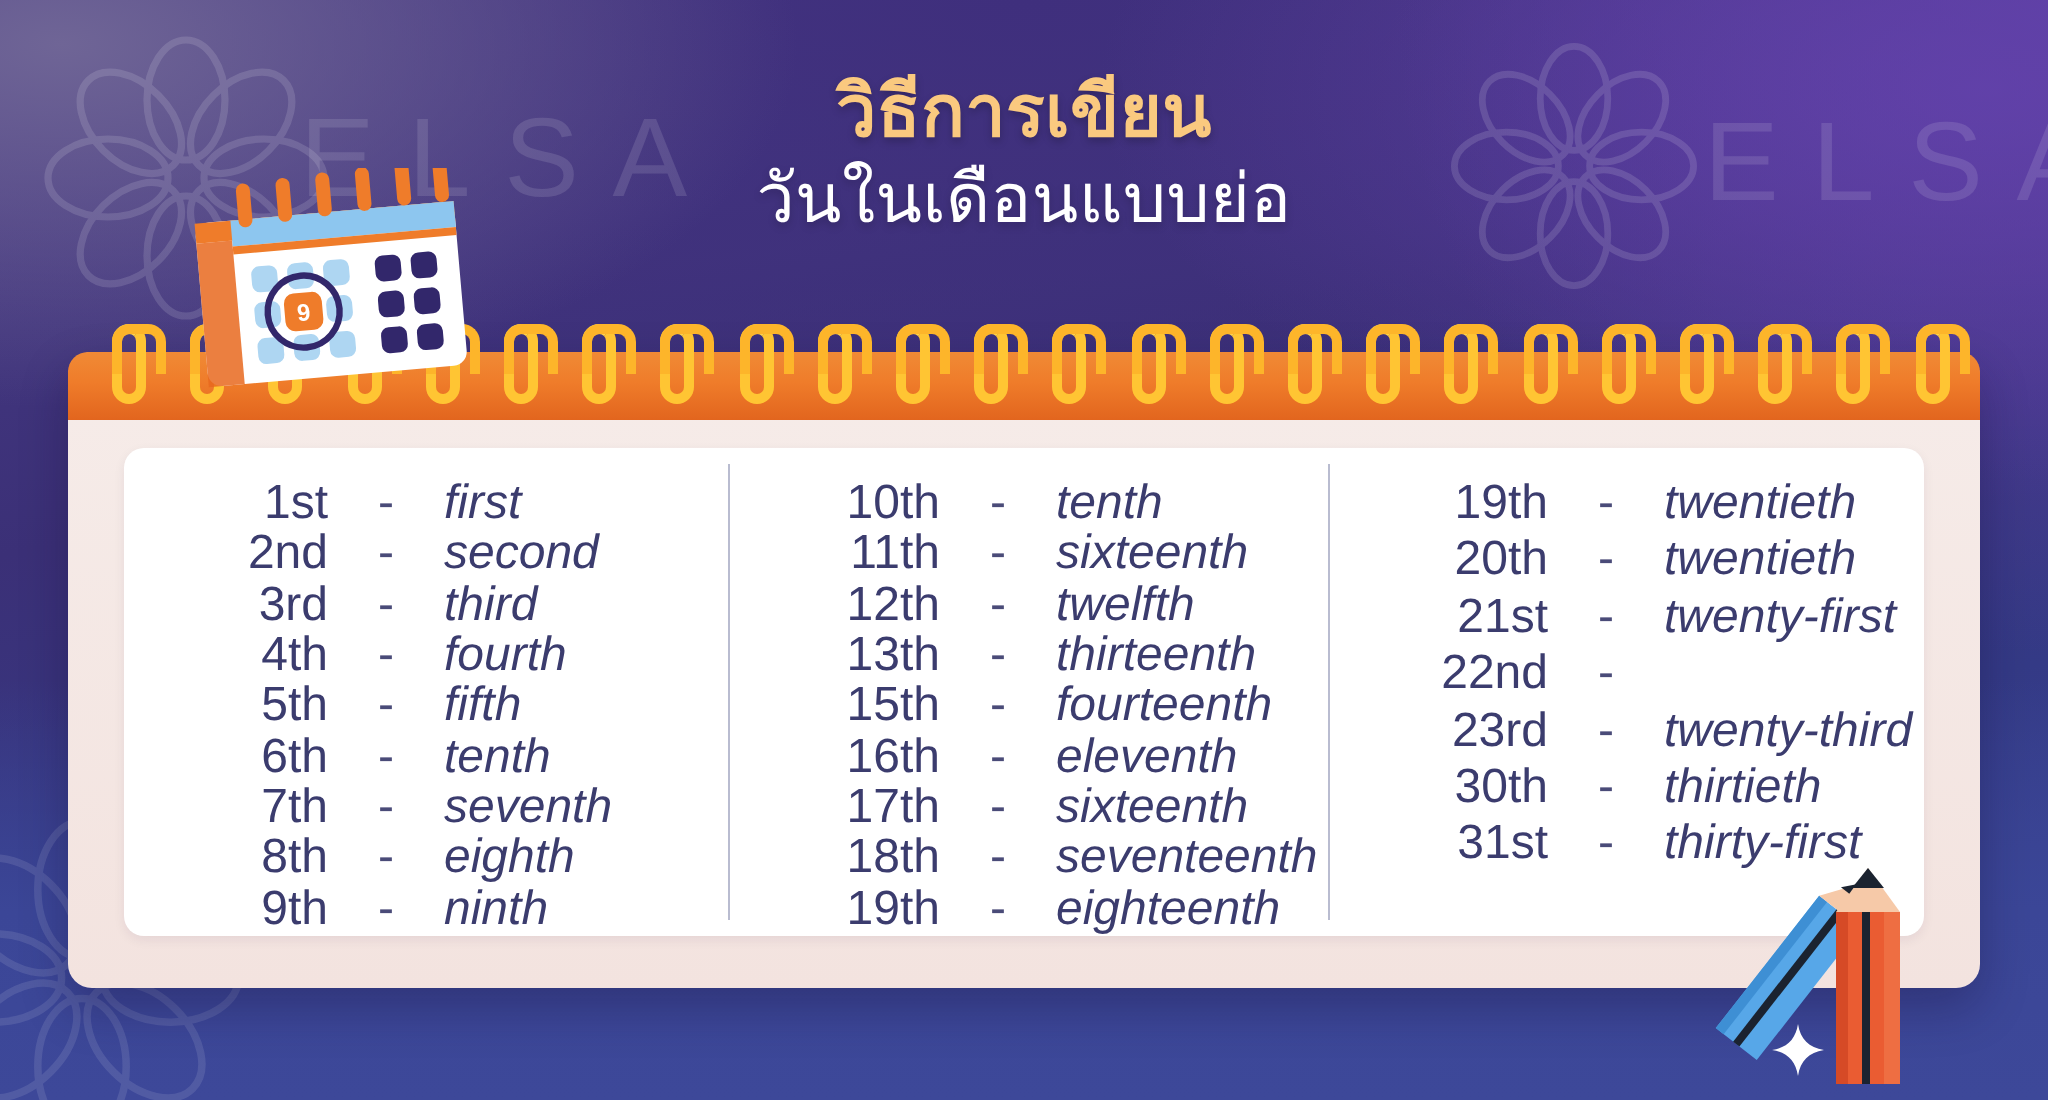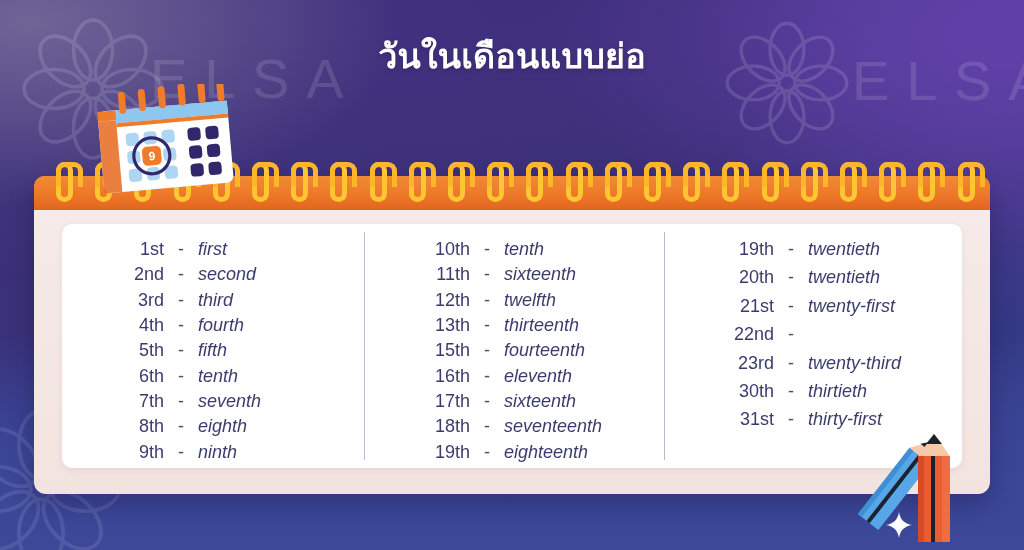--- a/index.html
+++ b/index.html
@@ -176,6 +176,7 @@
 </div>
 
 <div id="title-block">
+  <div id="title-line1">วิธีการเขียน</div>
   <div id="title-line2">วันในเดือนแบบย่อ</div>
 </div>
 

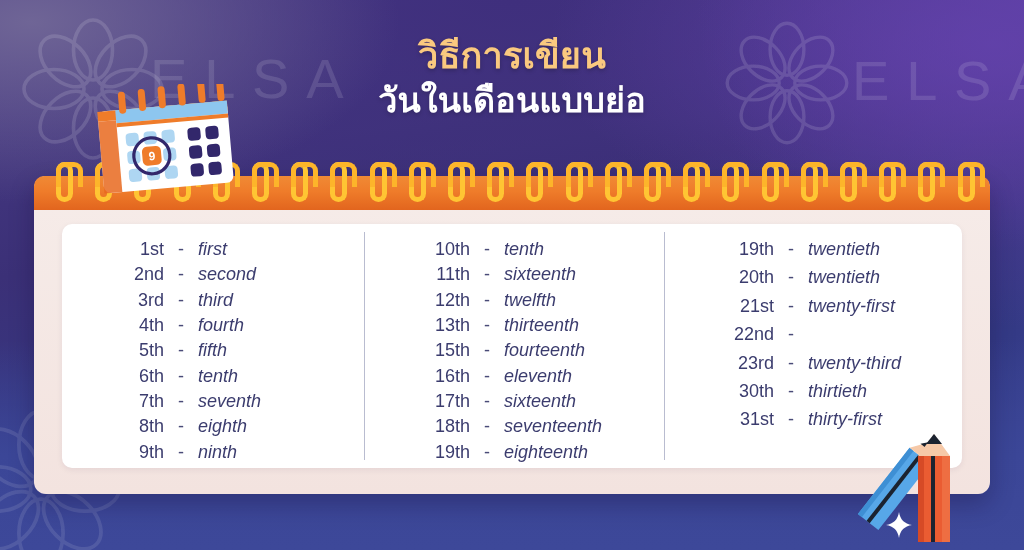--- a/index.html
+++ b/index.html
@@ -50,7 +50,7 @@
     text-shadow:0 2px 4px rgba(0,0,0,.22);
   }
   #title-line2 {
-    font-size:34px; font-weight:700; color:#ffffff;
+    font-size:34px; font-weight:400; color:#ffffff;
     line-height:1.3; letter-spacing:.2px;
     text-shadow:0 2px 4px rgba(0,0,0,.18);
   }

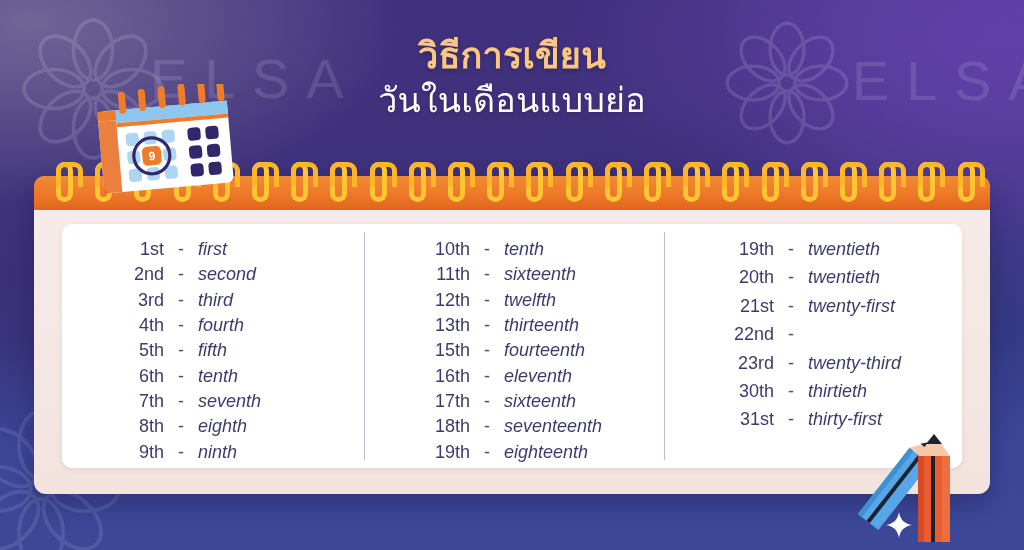--- a/index.html
+++ b/index.html
@@ -103,8 +103,9 @@
   }
   .row {
     display:flex; align-items:baseline;
-    font-size:18px; color:#3b3c6e; line-height:1;
+    font-size:24px; color:#3b3c6e; line-height:1;
     height:28.4px;
+    gap:12px;
   }
   .ord { width:78px; text-align:right; font-weight:400; }
   .dash { width:34px; text-align:center; color:#4a4b78; }

